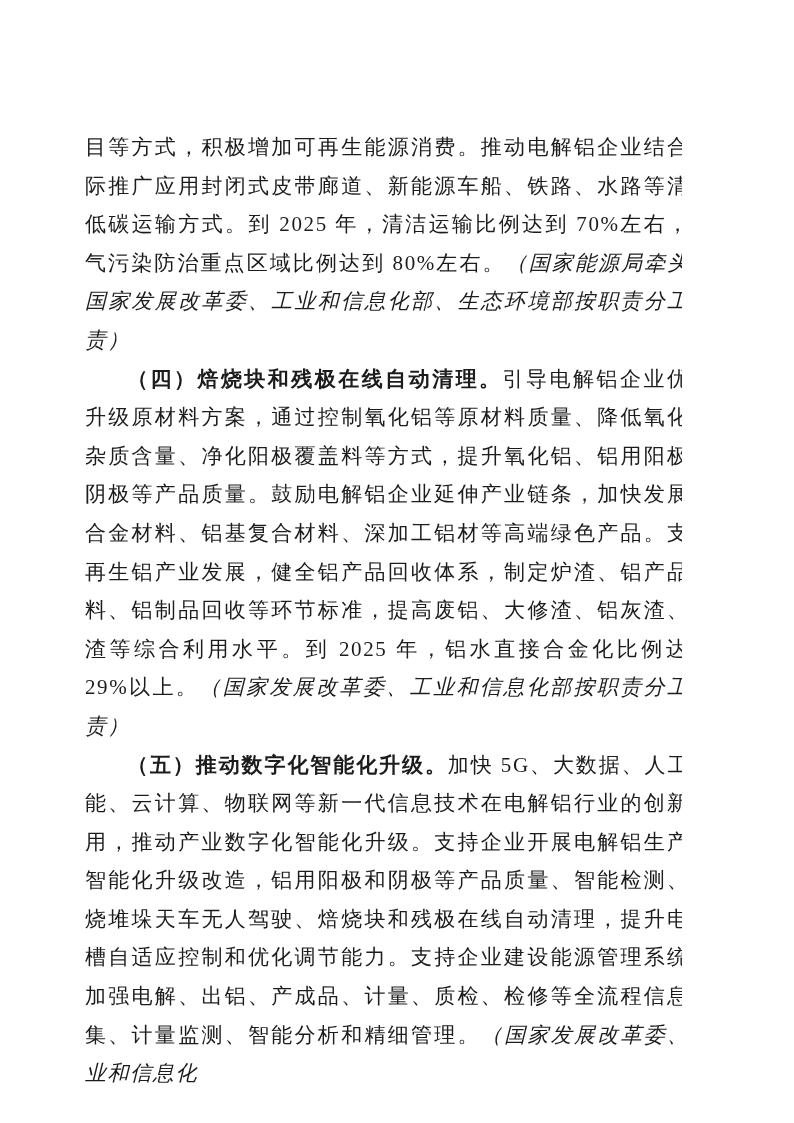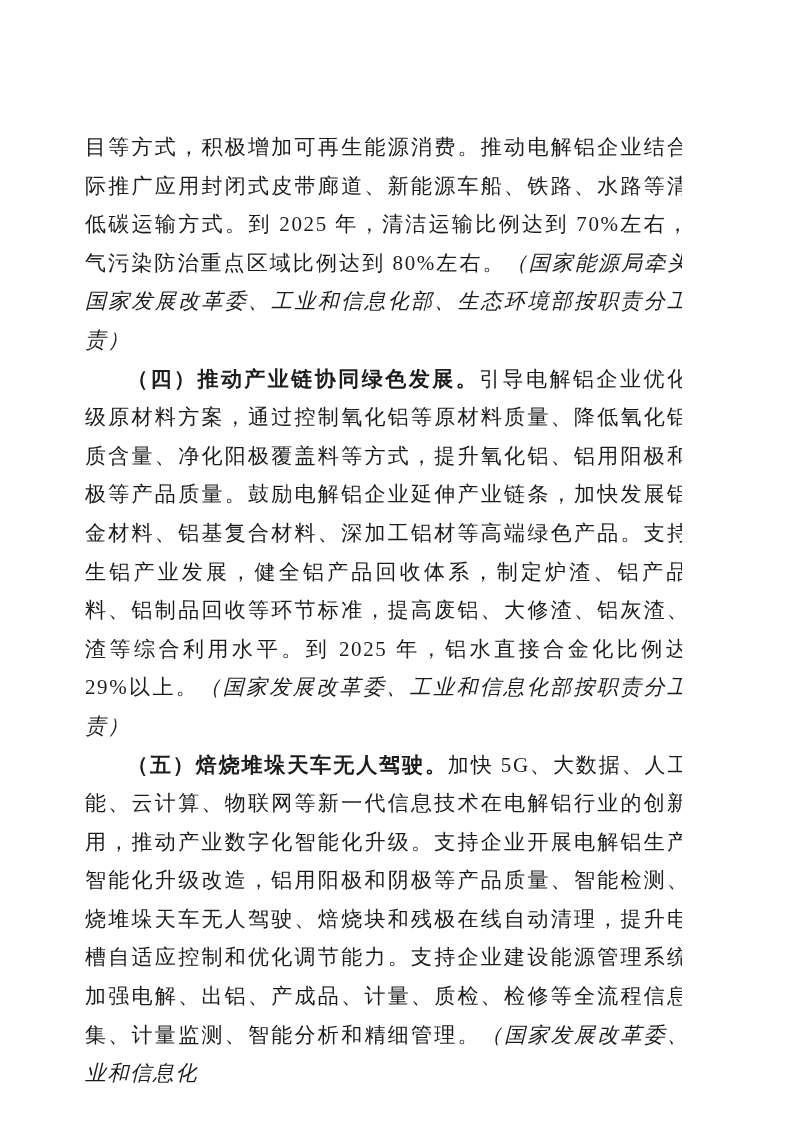--- a/index.html
+++ b/index.html
@@ -49,7 +49,7 @@
 
     <p class="para no-indent"><span class="seg-body">目等方式，积极增加可再生能源消费。推动电解铝企业结合实际推广应用封闭式皮带廊道、新能源车船、铁路、水路等清洁低碳运输方式。到 2025 年，清洁运输比例达到 70%左右，大气污染防治重点区域比例达到 80%左右。</span><span class="seg-kai">（国家能源局牵头，国家发展改革委、工业和信息化部、生态环境部按职责分工负责）</span></p>
 
-    <p class="para"><span class="seg-heading">（四）推动产业链协同绿色发展。</span><span class="seg-body">引导电解铝企业优化升级原材料方案，通过控制氧化铝等原材料质量、降低氧化铝杂质含量、净化阳极覆盖料等方式，提升氧化铝、铝用阳极和阴极等产品质量。鼓励电解铝企业延伸产业链条，加快发展铝合金材料、铝基复合材料、深加工铝材等高端绿色产品。支持再生铝产业发展，健全铝产品回收体系，制定炉渣、铝产品下料、铝制品回收等环节标准，提高废铝、大修渣、铝灰渣、炭渣等综合利用水平。到 2025 年，铝水直接合金化比例达到 29%以上。</span><span class="seg-kai">（国家发展改革委、工业和信息化部按职责分工负责）</span></p>
+    <p class="para"><span class="seg-heading">（四）焙烧块和残极在线自动清理。</span><span class="seg-body">引导电解铝企业优化升级原材料方案，通过控制氧化铝等原材料质量、降低氧化铝杂质含量、净化阳极覆盖料等方式，提升氧化铝、铝用阳极和阴极等产品质量。鼓励电解铝企业延伸产业链条，加快发展铝合金材料、铝基复合材料、深加工铝材等高端绿色产品。支持再生铝产业发展，健全铝产品回收体系，制定炉渣、铝产品下料、铝制品回收等环节标准，提高废铝、大修渣、铝灰渣、炭渣等综合利用水平。到 2025 年，铝水直接合金化比例达到 29%以上。</span><span class="seg-kai">（国家发展改革委、工业和信息化部按职责分工负责）</span></p>
 
     <p class="para"><span class="seg-heading">（五）焙烧堆垛天车无人驾驶。</span><span class="seg-body">加快 5G、大数据、人工智能、云计算、物联网等新一代信息技术在电解铝行业的创新应用，推动产业数字化智能化升级。支持企业开展电解铝生产线智能化升级改造，铝用阳极和阴极等产品质量、智能检测、焙烧堆垛天车无人驾驶、焙烧块和残极在线自动清理，提升电解槽自适应控制和优化调节能力。支持企业建设能源管理系统，加强电解、出铝、产成品、计量、质检、检修等全流程信息采集、计量监测、智能分析和精细管理。</span><span class="seg-kai">（国家发展改革委、工业和信息化</span></p>
 

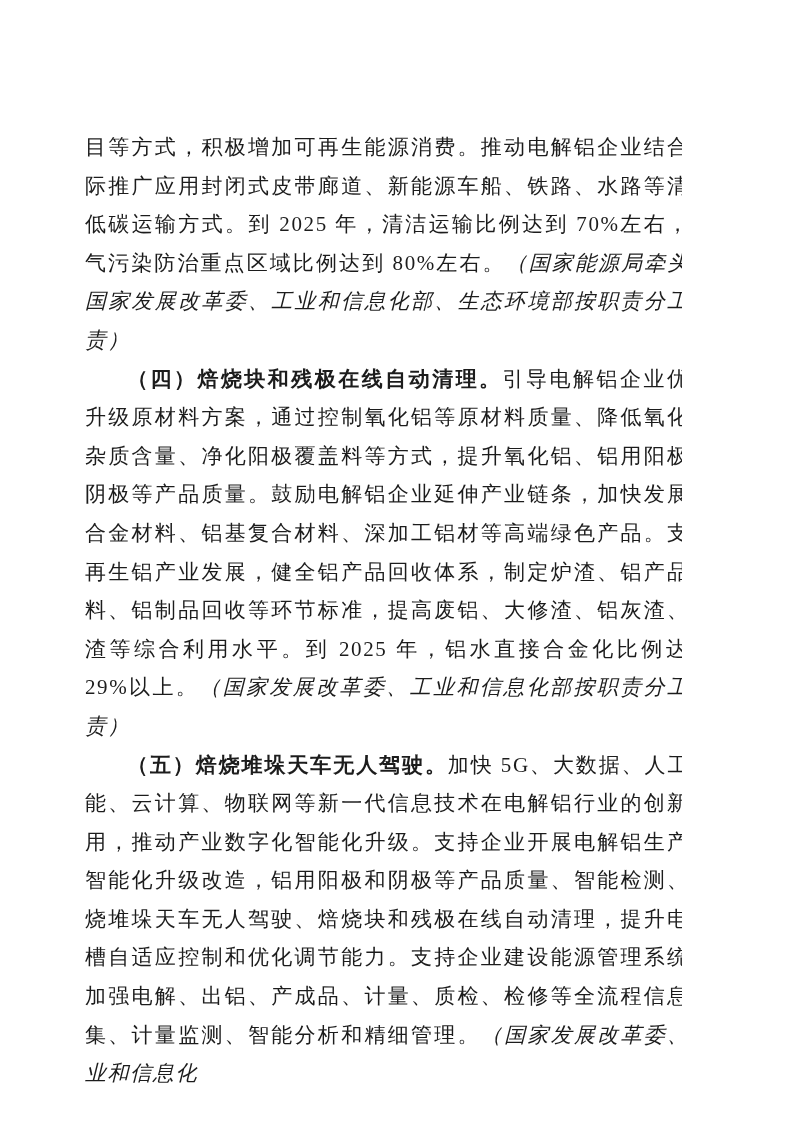--- a/index.html
+++ b/index.html
@@ -51,7 +51,7 @@
 
     <p class="para"><span class="seg-heading">（四）焙烧块和残极在线自动清理。</span><span class="seg-body">引导电解铝企业优化升级原材料方案，通过控制氧化铝等原材料质量、降低氧化铝杂质含量、净化阳极覆盖料等方式，提升氧化铝、铝用阳极和阴极等产品质量。鼓励电解铝企业延伸产业链条，加快发展铝合金材料、铝基复合材料、深加工铝材等高端绿色产品。支持再生铝产业发展，健全铝产品回收体系，制定炉渣、铝产品下料、铝制品回收等环节标准，提高废铝、大修渣、铝灰渣、炭渣等综合利用水平。到 2025 年，铝水直接合金化比例达到 29%以上。</span><span class="seg-kai">（国家发展改革委、工业和信息化部按职责分工负责）</span></p>
 
-    <p class="para"><span class="seg-heading">（五）焙烧堆垛天车无人驾驶。</span><span class="seg-body">加快 5G、大数据、人工智能、云计算、物联网等新一代信息技术在电解铝行业的创新应用，推动产业数字化智能化升级。支持企业开展电解铝生产线智能化升级改造，铝用阳极和阴极等产品质量、智能检测、焙烧堆垛天车无人驾驶、焙烧块和残极在线自动清理，提升电解槽自适应控制和优化调节能力。支持企业建设能源管理系统，加强电解、出铝、产成品、计量、质检、检修等全流程信息采集、计量监测、智能分析和精细管理。</span><span class="seg-kai">（国家发展改革委、工业和信息化</span></p>
+    <p class="para"><span class="seg-heading">（五）推动数字化智能化升级。</span><span class="seg-body">加快 5G、大数据、人工智能、云计算、物联网等新一代信息技术在电解铝行业的创新应用，推动产业数字化智能化升级。支持企业开展电解铝生产线智能化升级改造，铝用阳极和阴极等产品质量、智能检测、焙烧堆垛天车无人驾驶、焙烧块和残极在线自动清理，提升电解槽自适应控制和优化调节能力。支持企业建设能源管理系统，加强电解、出铝、产成品、计量、质检、检修等全流程信息采集、计量监测、智能分析和精细管理。</span><span class="seg-kai">（国家发展改革委、工业和信息化</span></p>
 
   </div>
 </div>

